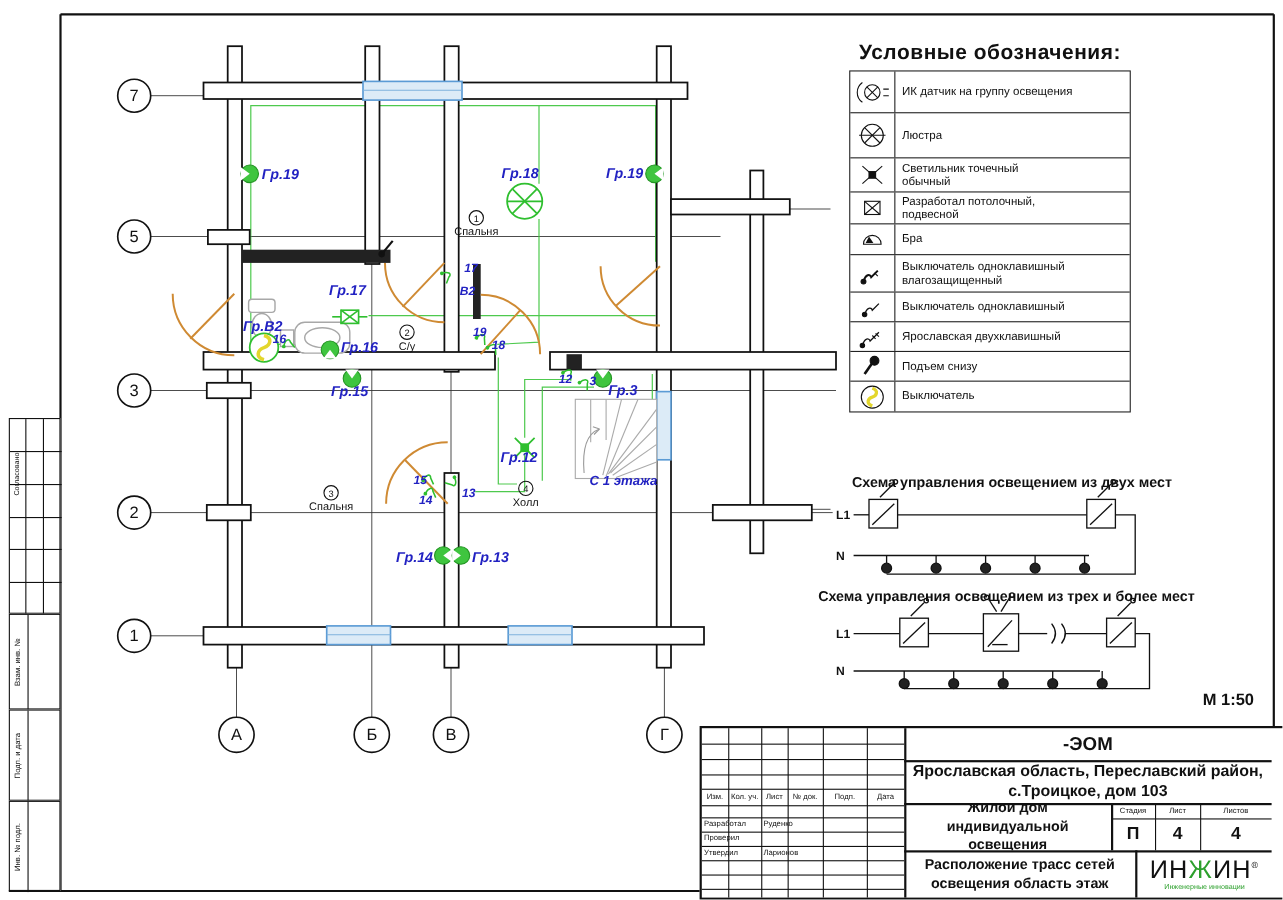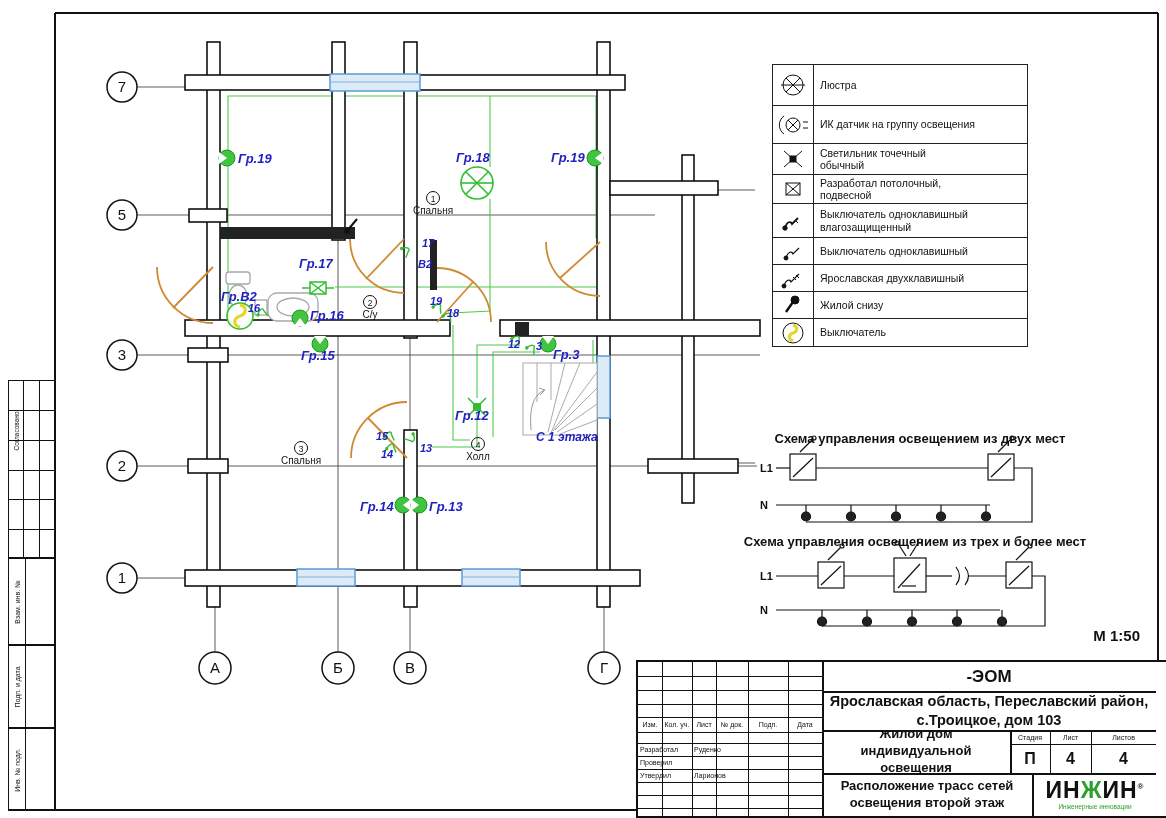--- a/index.html
+++ b/index.html
@@ -410,6 +410,7 @@
     <text class="scale-lbl" x="1140" y="641">М 1:50</text>
   </svg>
 
+  <div class="abs" id="legend-title">Условные обозначения:</div>
   <div class="abs" id="legend">
     <div class="lg-row" style="height:40px">
       <div class="lg-sym">

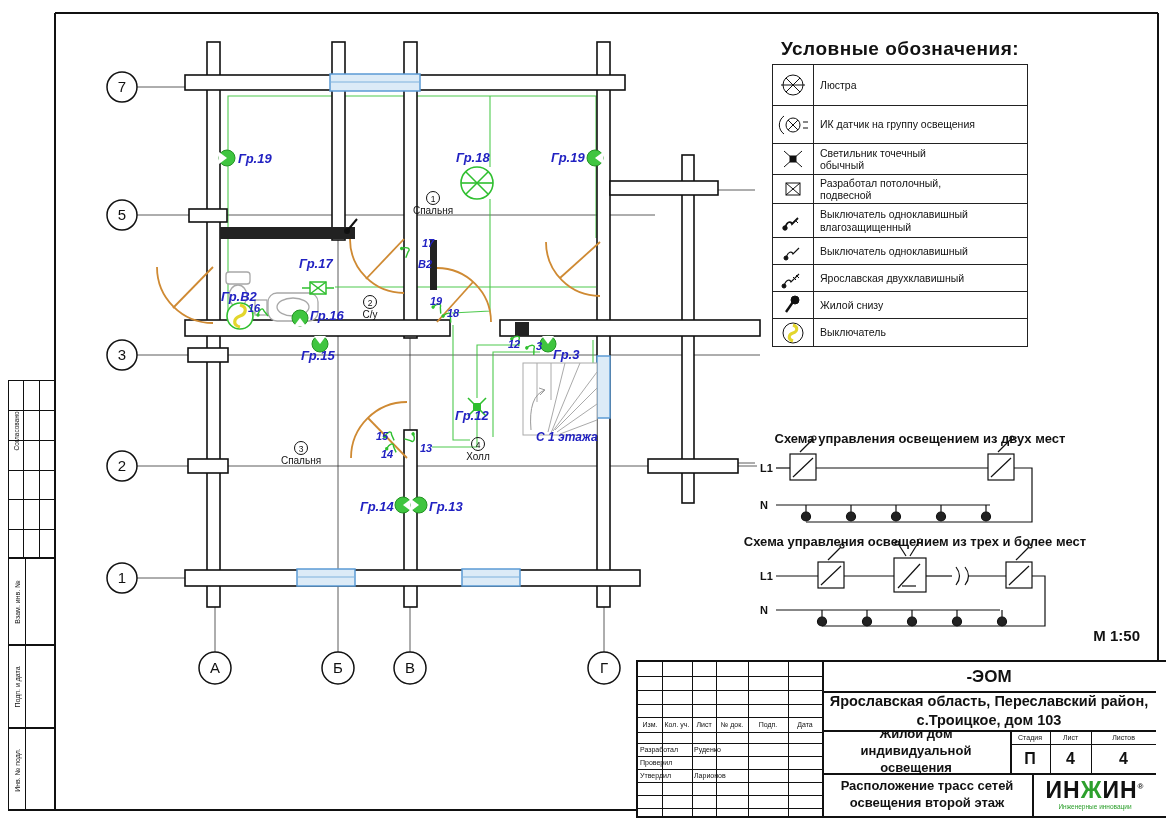--- a/index.html
+++ b/index.html
@@ -412,17 +412,6 @@
 
   <div class="abs" id="legend-title">Условные обозначения:</div>
   <div class="abs" id="legend">
-    <div class="lg-row" style="height:40px">
-      <div class="lg-sym">
-        <svg width="34" height="26" viewBox="0 0 34 26" stroke="#111" fill="none">
-            <circle cx="17" cy="13" r="10"></circle>
-            <line x1="10" y1="6" x2="24" y2="20"></line>
-            <line x1="24" y1="6" x2="10" y2="20"></line>
-            <line x1="5" y1="13" x2="29" y2="13"></line>
-          </svg>
-      </div>
-        <div class="lg-label">Люстра</div>
-    </div>
     <div class="lg-row" style="height:37px">
       <div class="lg-sym">
         <svg width="34" height="26" viewBox="0 0 34 26" stroke="#111" fill="none">
@@ -435,6 +424,17 @@
           </svg>
       </div>
         <div class="lg-label">ИК датчик на группу освещения</div>
+    </div>
+    <div class="lg-row" style="height:40px">
+      <div class="lg-sym">
+        <svg width="34" height="26" viewBox="0 0 34 26" stroke="#111" fill="none">
+            <circle cx="17" cy="13" r="10"></circle>
+            <line x1="10" y1="6" x2="24" y2="20"></line>
+            <line x1="24" y1="6" x2="10" y2="20"></line>
+            <line x1="5" y1="13" x2="29" y2="13"></line>
+          </svg>
+      </div>
+        <div class="lg-label">Люстра</div>
     </div>
     <div class="lg-row" style="height:30px">
       <div class="lg-sym">

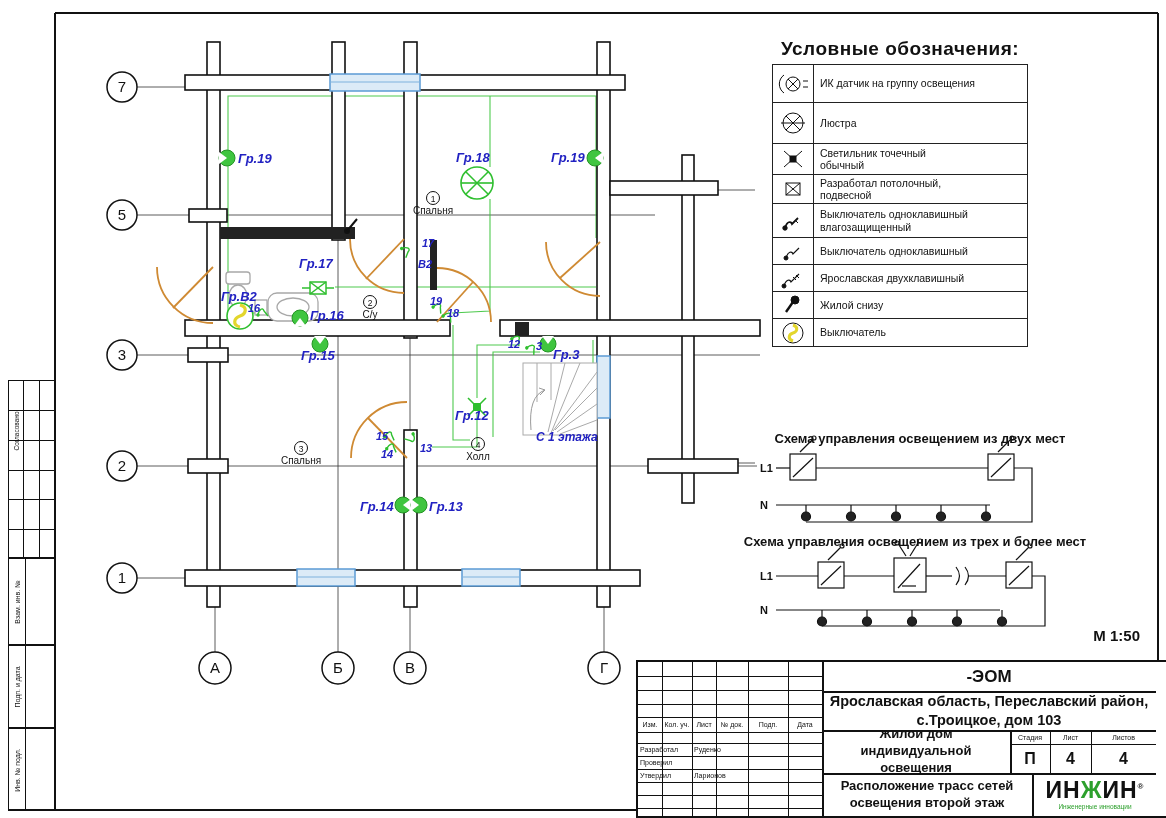--- a/index.html
+++ b/index.html
@@ -458,6 +458,15 @@
         <div class="lg-label">Разработал потолочный,
 подвесной</div>
     </div>
+    <div class="lg-row" style="height:27px">
+      <div class="lg-sym">
+        <svg width="34" height="26" viewBox="0 0 34 26" stroke="#111" fill="none">
+            <path d="M9,17 a8,8 0 0 1 16,0 z"></path>
+            <path d="M11,16 L18,16 L14,10 Z" fill="#111" stroke="none"></path>
+          </svg>
+      </div>
+        <div class="lg-label">Бра</div>
+    </div>
     <div class="lg-row" style="height:33px">
       <div class="lg-sym">
         <svg width="34" height="26" viewBox="0 0 34 26" stroke="#111" fill="none">

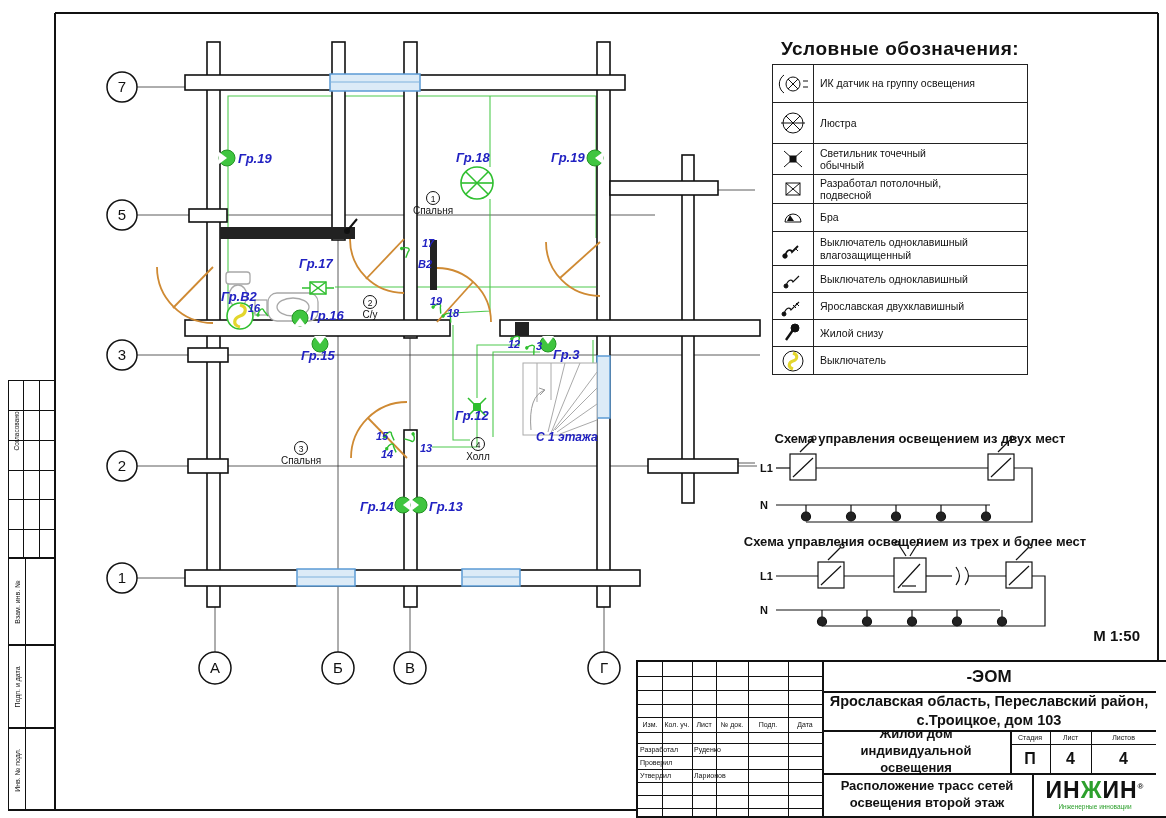--- a/index.html
+++ b/index.html
@@ -505,7 +505,7 @@
             <line x1="17" y1="10" x2="10" y2="20" stroke-width="2.4"></line>
           </svg>
       </div>
-        <div class="lg-label">Жилой снизу</div>
+        <div class="lg-label">Подъем снизу</div>
     </div>
     <div class="lg-row" style="height:27px">
       <div class="lg-sym">

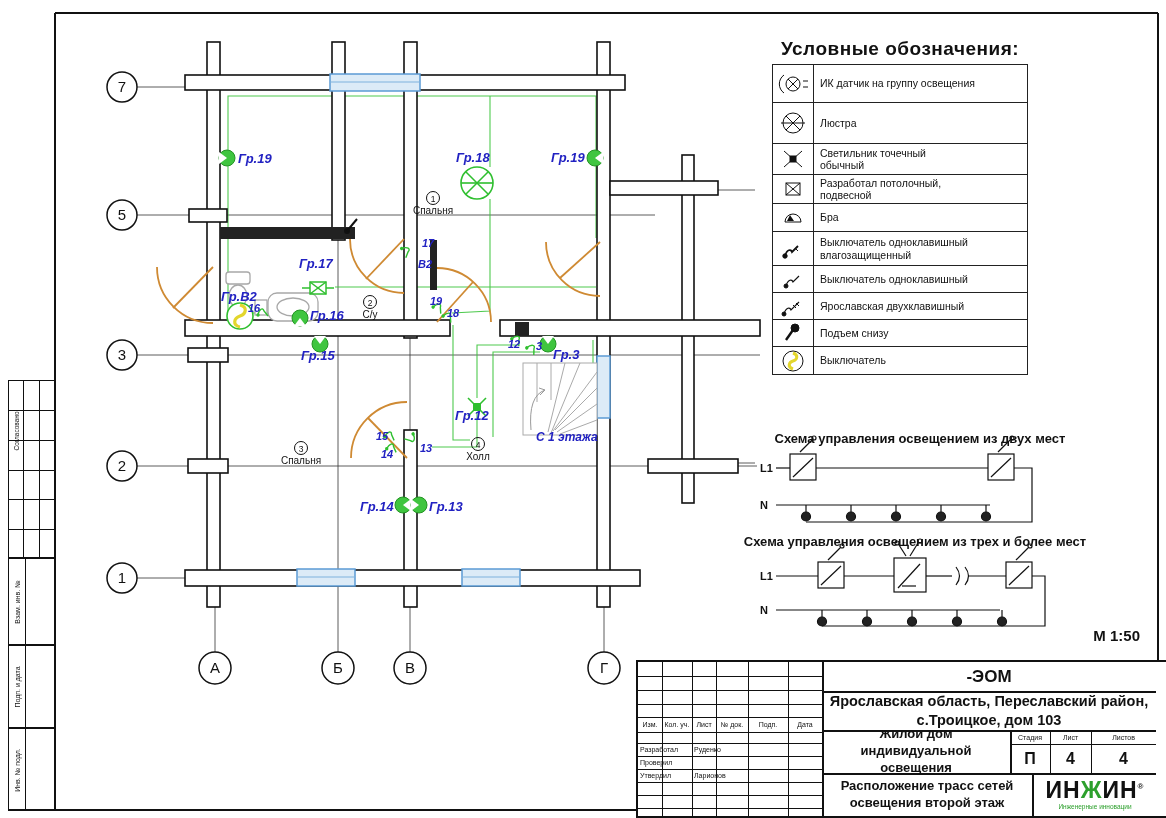--- a/index.html
+++ b/index.html
@@ -590,7 +590,7 @@
     <div class="tbc" style="left:372px;top:82px;width:40px;height:29px;font-size:16px;font-weight:700;">П</div>
     <div class="tbc" style="left:412px;top:82px;width:41px;height:29px;font-size:16px;font-weight:700;">4</div>
     <div class="tbc" style="left:453px;top:82px;width:65px;height:29px;font-size:16px;font-weight:700;">4</div>
-    <div class="tbc" style="left:186px;top:111px;width:206px;height:43px;font-size:13px;font-weight:700;line-height:1.3;">Расположение трасс сетей освещения второй этаж</div>
+    <div class="tbc" style="left:186px;top:111px;width:206px;height:43px;font-size:13px;font-weight:700;line-height:1.3;">Расположение трасс сетей освещения область этаж</div>
     <div class="vl" style="left:394px;top:111px;height:43px;width:2px;"></div>
     <div class="tbc" id="logo-cell" style="left:396px;top:111px;width:122px;height:43px;">
       <div id="logo-line"><span>ИН</span><span class="grn">Ж</span><span>ИН</span><span id="logo-reg">®</span></div>

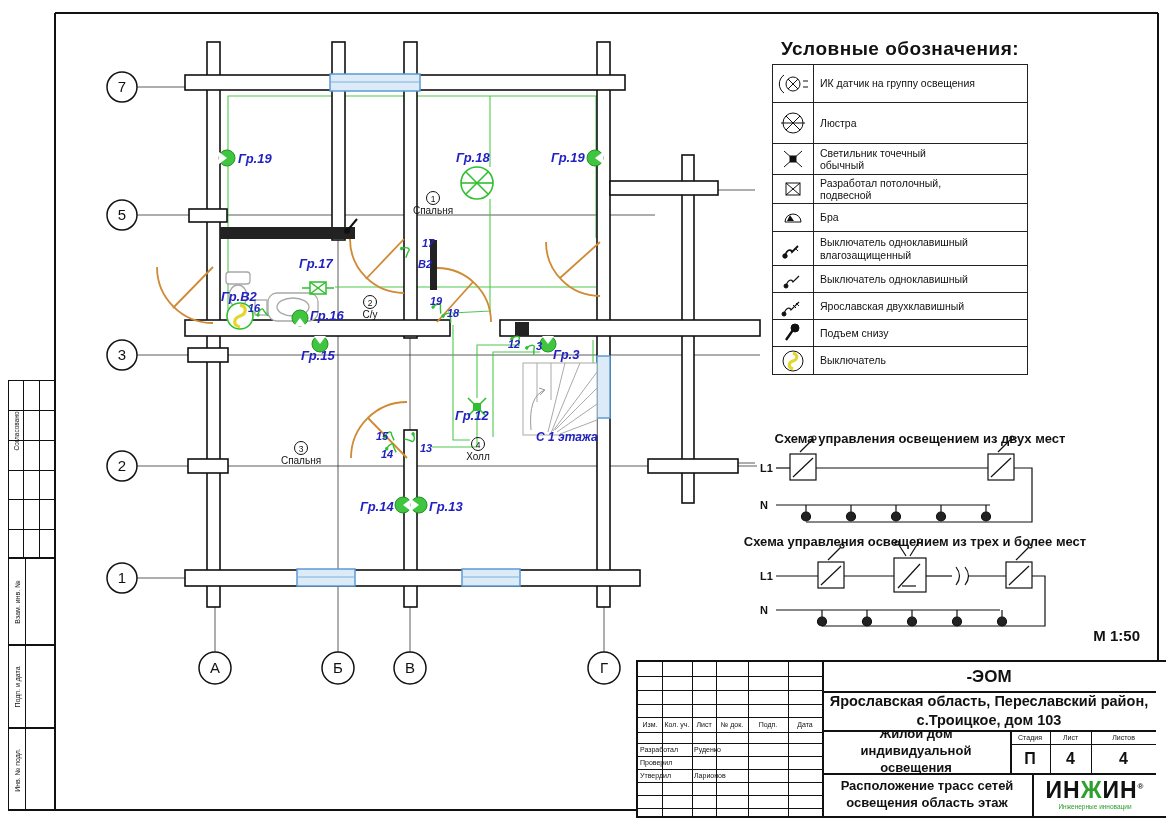--- a/index.html
+++ b/index.html
@@ -28,7 +28,7 @@
        text-align:center;overflow:hidden;}
   .big{font-size:17px;font-weight:700;}
   #logo-cell{display:flex;flex-direction:column;align-items:center;justify-content:center;}
-  #logo-line{font-size:23px;font-weight:700;letter-spacing:1px;line-height:1;position:relative;}
+  #logo-line{font-size:23px;font-weight:400;letter-spacing:1px;line-height:1;position:relative;}
   #logo-line .grn{color:#2da02d;}
   #logo-reg{font-size:8px;position:relative;top:-9px;}
   #logo-sub{font-size:6.5px;color:#2da02d;margin-top:1px;}

